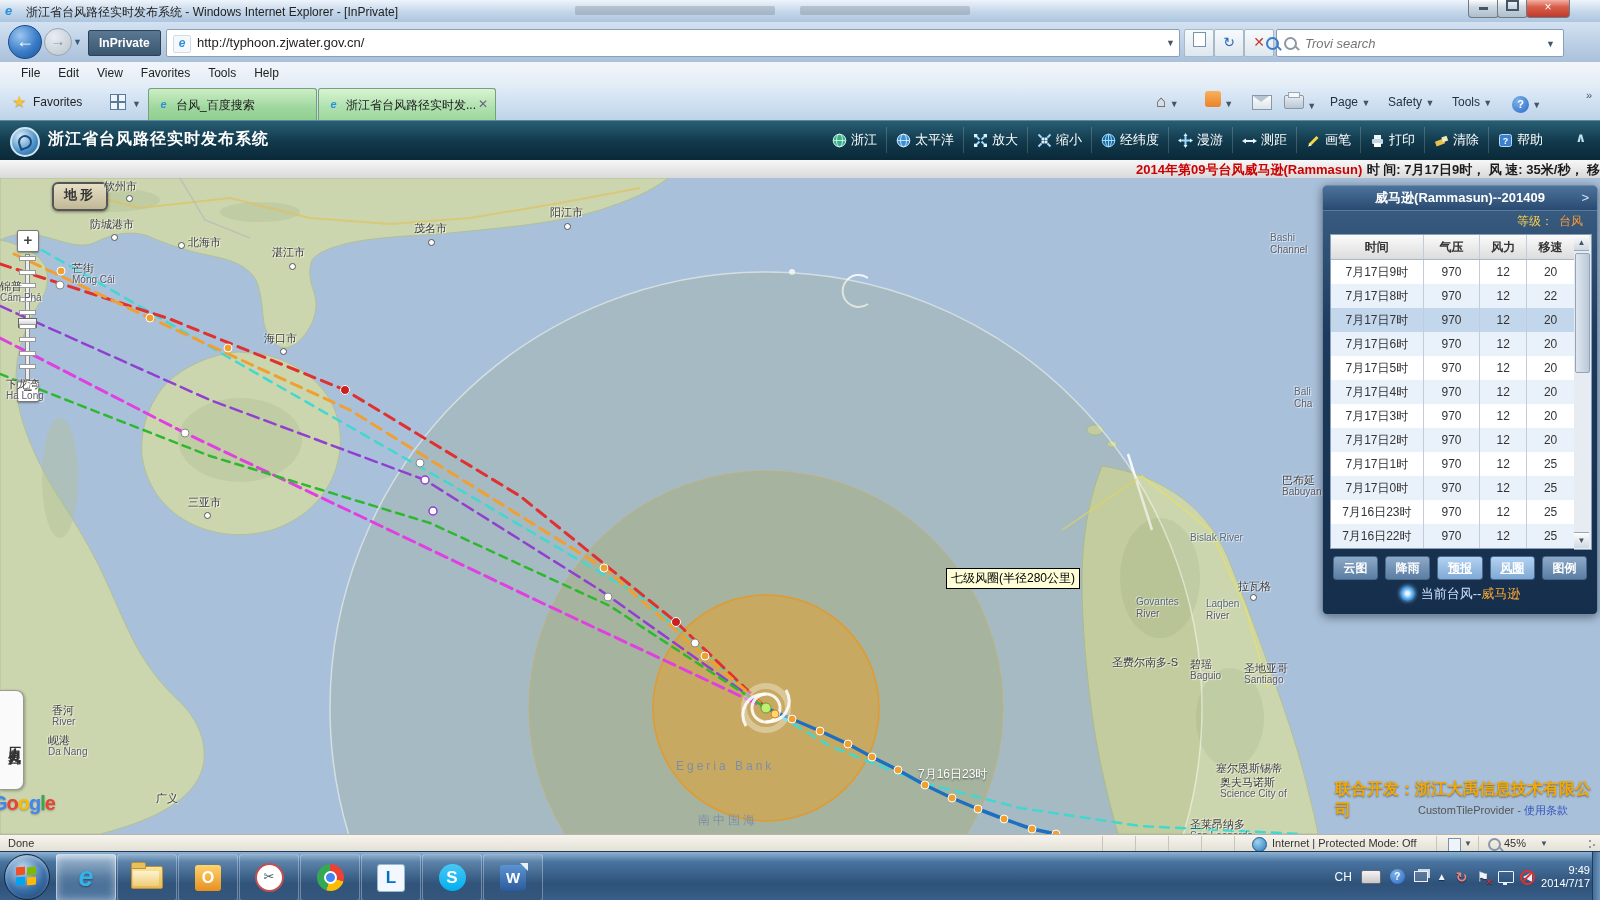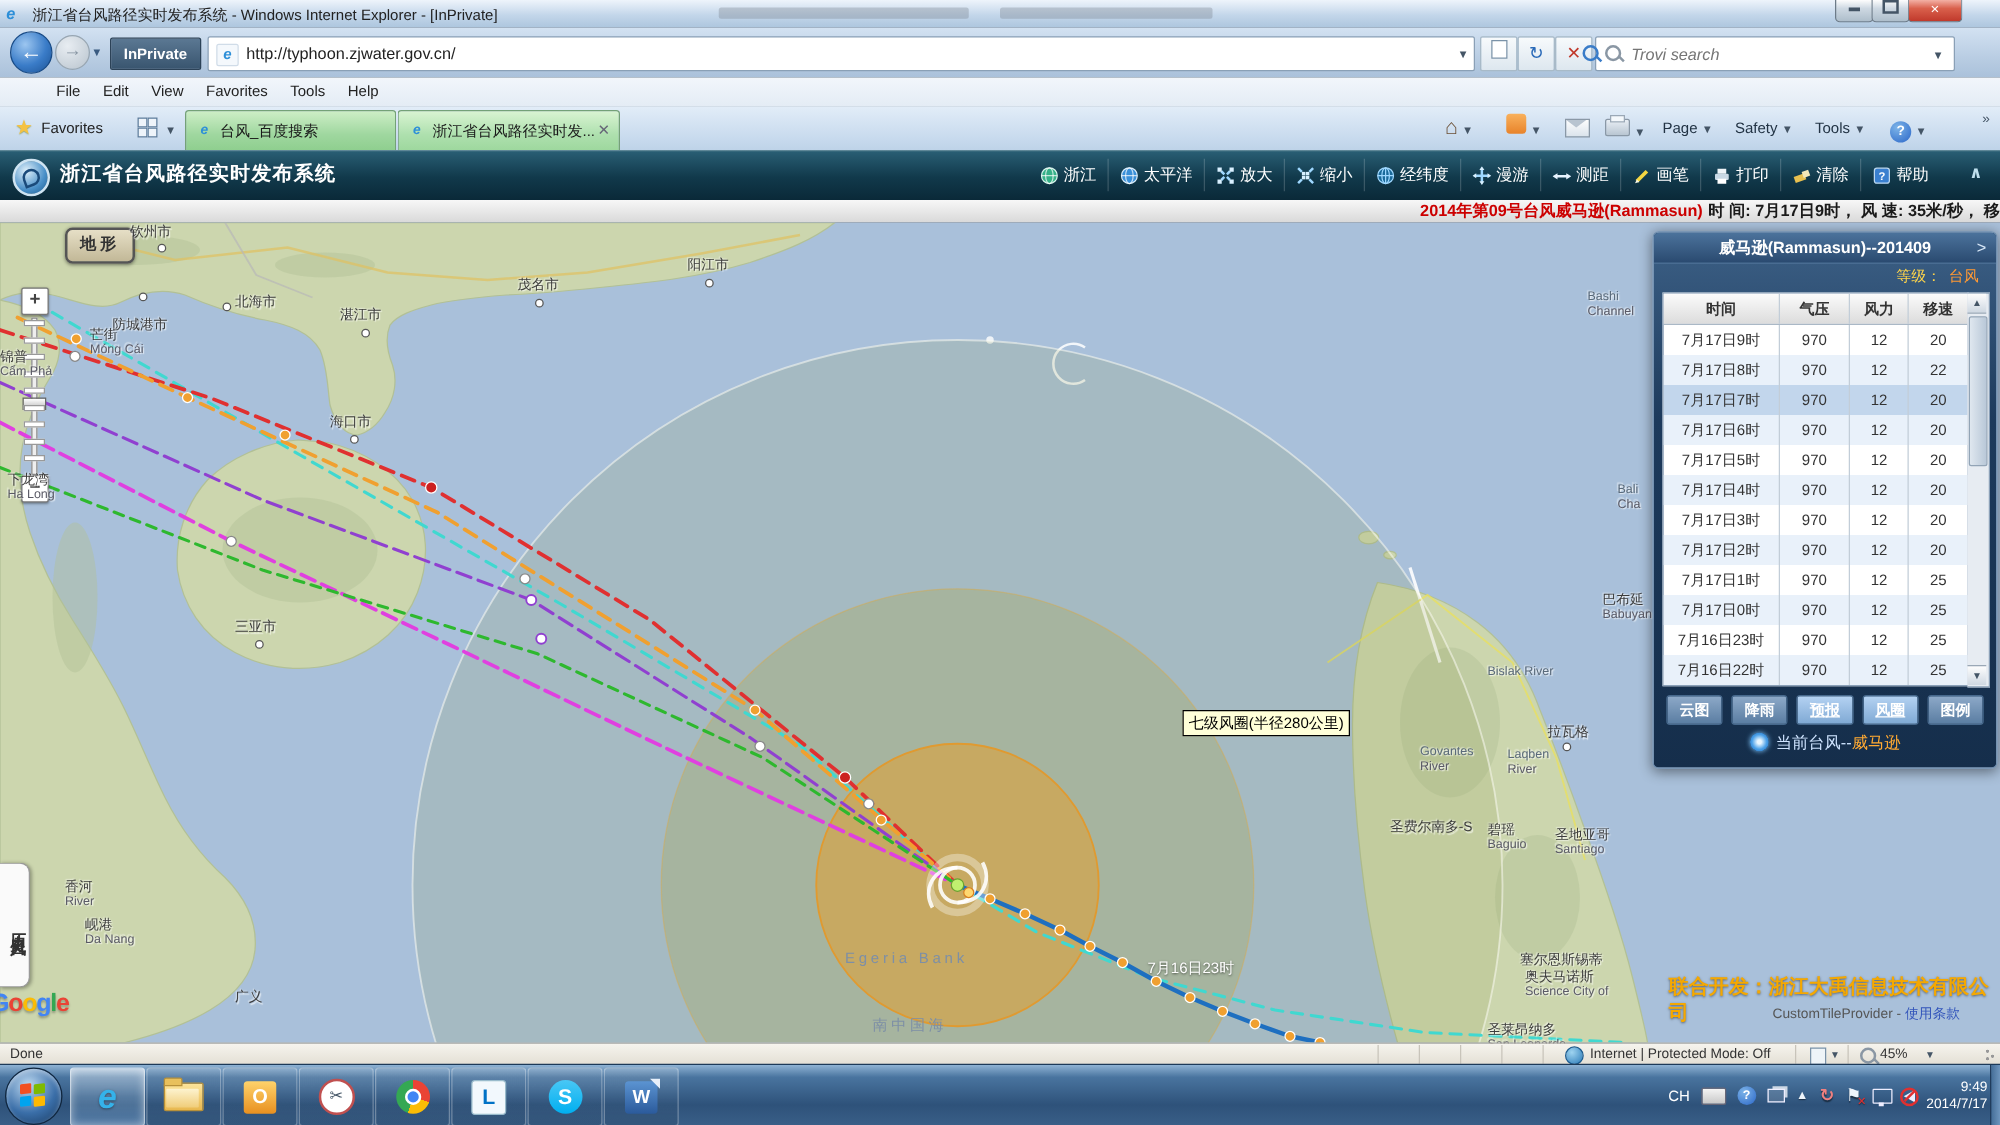--- a/index.html
+++ b/index.html
@@ -259,7 +259,7 @@
 </div>
 
 <div class="abs" id="menubar">
-  <div id="menubar-items" style="padding-left:12px;margin-left:24px;"><span class="menu-item">File</span><span class="menu-item">Edit</span><span class="menu-item">View</span><span class="menu-item">Favorites</span><span class="menu-item">Tools</span><span class="menu-item">Help</span></div>
+  <div id="menubar-items" style="padding-left:12px;"><span class="menu-item">File</span><span class="menu-item">Edit</span><span class="menu-item">View</span><span class="menu-item">Favorites</span><span class="menu-item">Tools</span><span class="menu-item">Help</span></div>
 </div>
 
 <div class="abs" id="favbar">

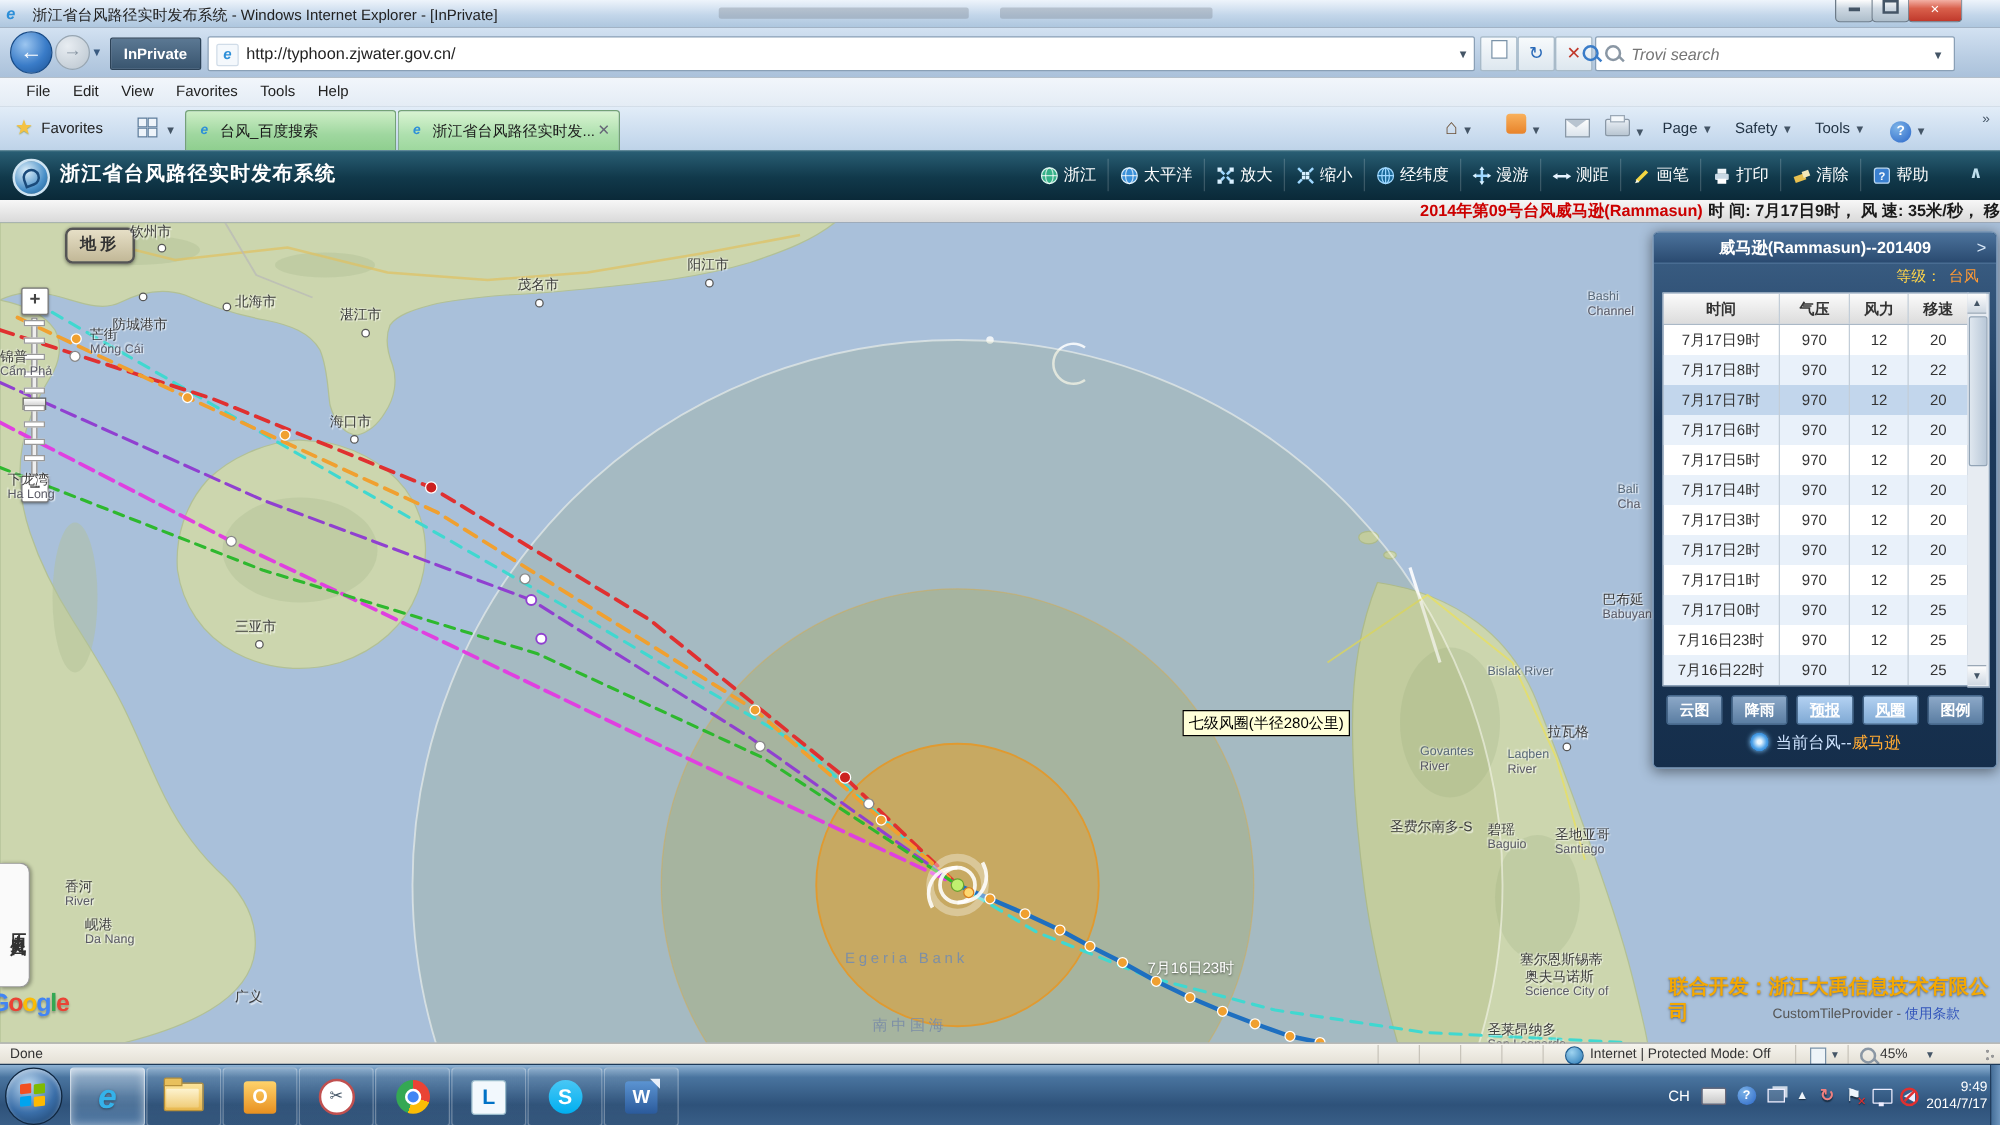--- a/index.html
+++ b/index.html
@@ -502,7 +502,7 @@
 
   <div id="map-labels">
       <div class="mlabel" style="left: 104px; top: 2px;"><span>钦州市</span></div>
-      <div class="mlabel" style="left: 90px; top: 40px; margin-top: 36px;"><span>防城港市</span></div>
+      <div class="mlabel" style="left: 90px; top: 40px;"><span>防城港市</span></div>
       <div class="mlabel" style="left: 188px; top: 58px;"><span>北海市</span></div>
       <div class="mlabel" style="left: 272px; top: 68px;"><span>湛江市</span></div>
       <div class="mlabel" style="left: 414px; top: 44px;"><span>茂名市</span></div>

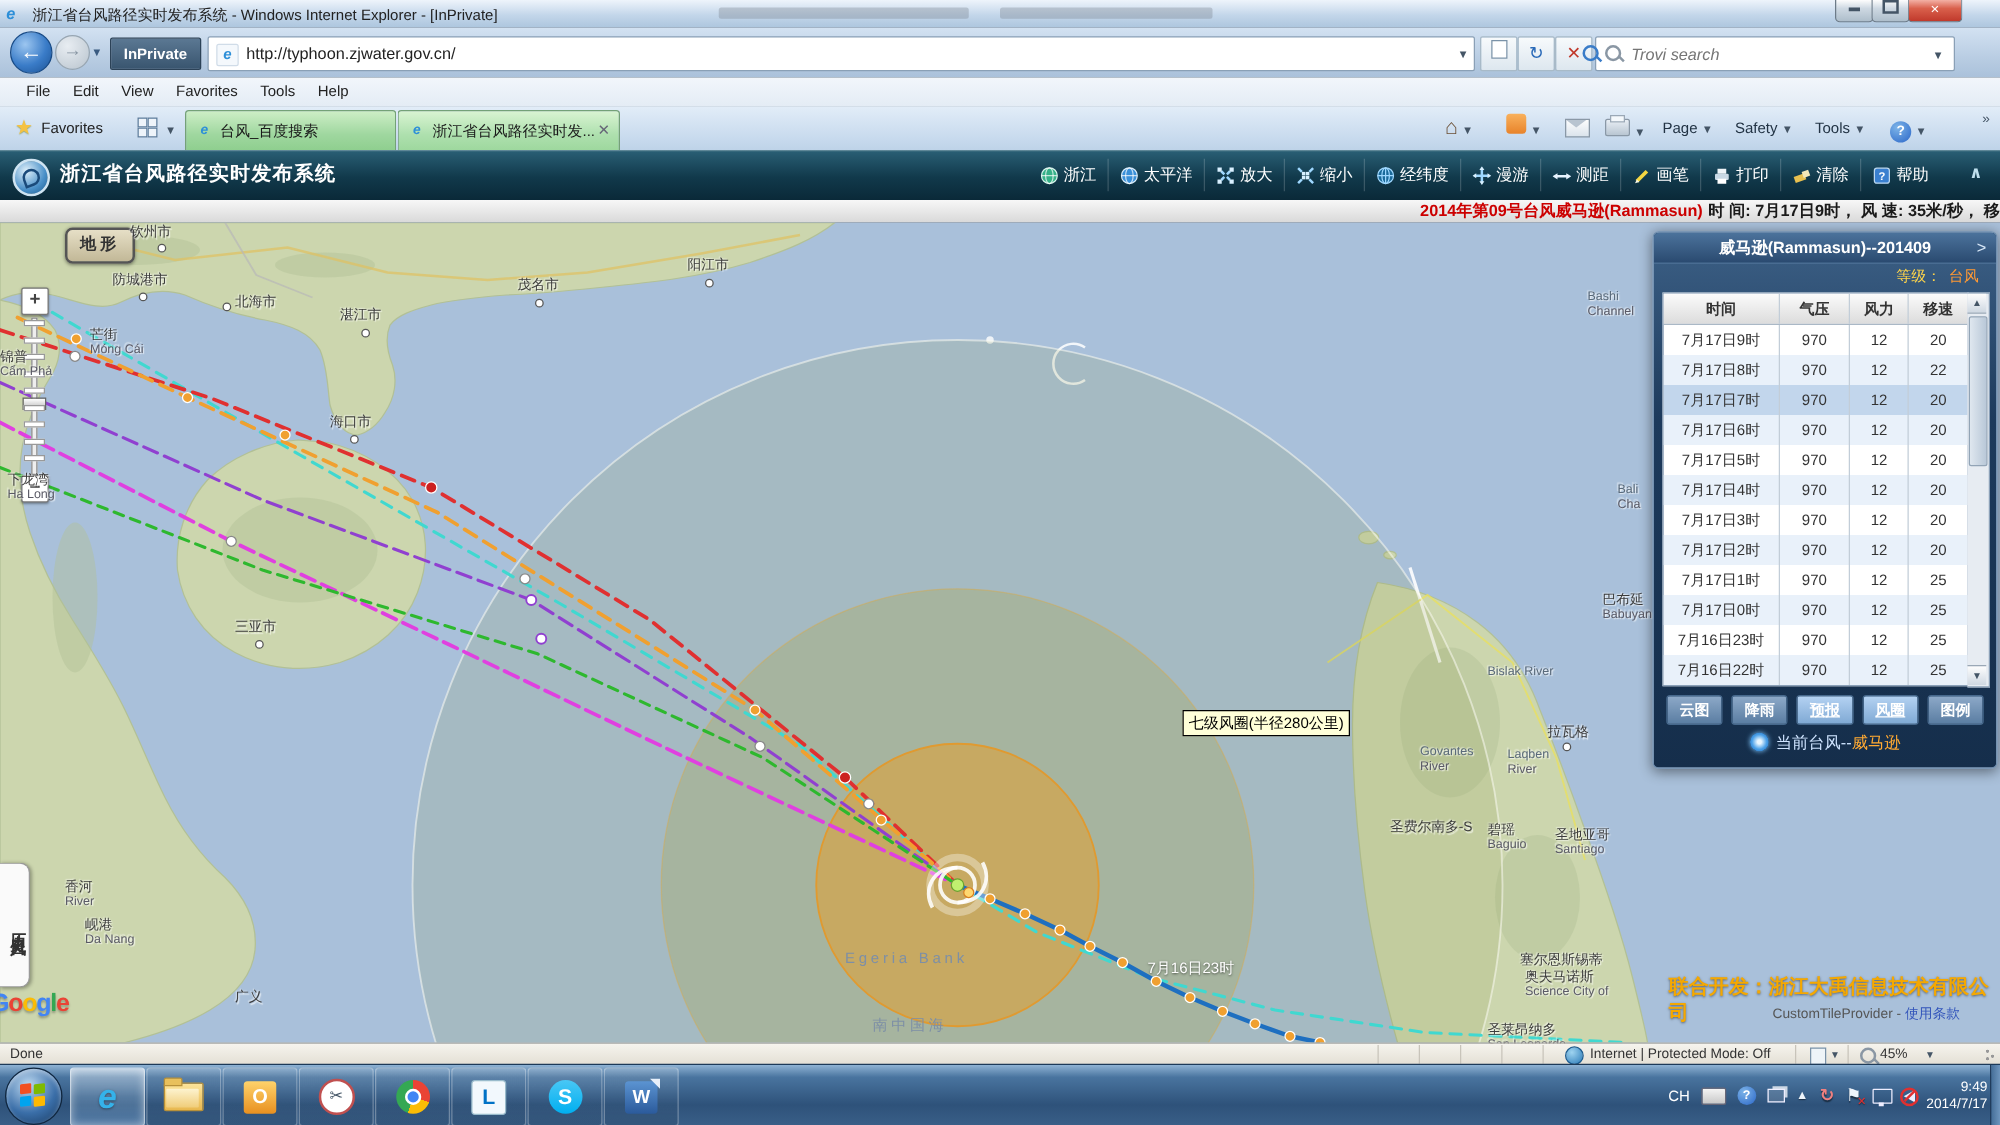--- a/index.html
+++ b/index.html
@@ -513,7 +513,7 @@
       <div class="mlabel" style="left: 264px; top: 154px;"><span>海口市</span></div>
       <div class="mlabel" style="left: 188px; top: 318px;"><span>三亚市</span></div>
       <div class="mlabel" style="left: 52px; top: 526px;"><span>香河</span><span class="sub">River</span></div>
-      <div class="mlabel" style="left: 68px; top: 556px;"><span>岘港</span><span class="sub">Da Nang</span></div>
+      <div class="mlabel" style="left: 48px; top: 556px;"><span>岘港</span><span class="sub">Da Nang</span></div>
       <div class="mlabel" style="left: 188px; top: 614px;"><span>广义</span></div>
       <div class="mlabel sea" style="left: 698px; top: 636px;"><span>南中国海</span></div>
       <div class="mlabel sea" style="left: 676px; top: 582px;"><span>Egeria Bank</span></div>

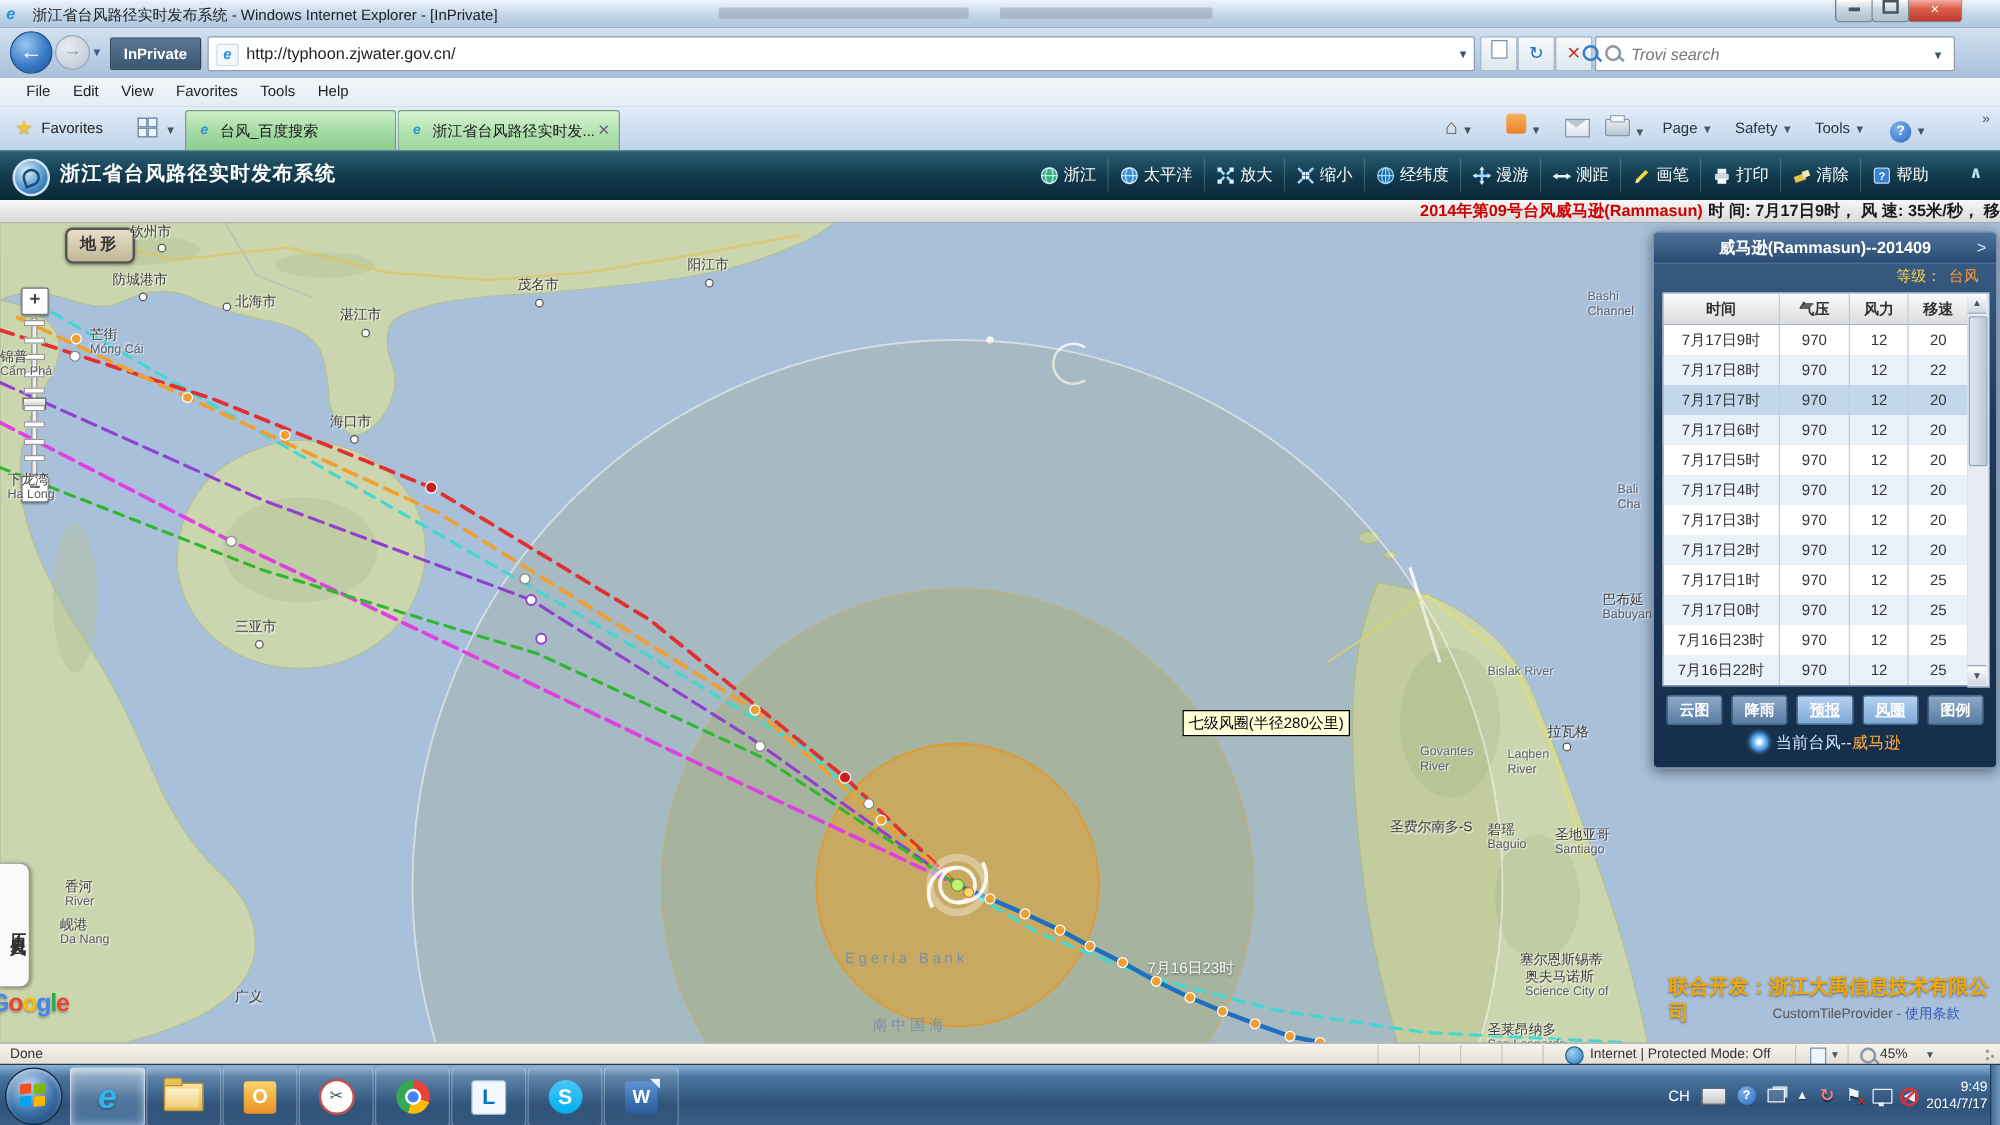--- a/index.html
+++ b/index.html
@@ -514,7 +514,7 @@
       <div class="mlabel" style="left: 188px; top: 318px;"><span>三亚市</span></div>
       <div class="mlabel" style="left: 52px; top: 526px;"><span>香河</span><span class="sub">River</span></div>
       <div class="mlabel" style="left: 48px; top: 556px;"><span>岘港</span><span class="sub">Da Nang</span></div>
-      <div class="mlabel" style="left: 188px; top: 614px;"><span>广义</span></div>
+      <div class="mlabel" style="left: 156px; top: 614px;"><span>广义</span></div>
       <div class="mlabel sea" style="left: 698px; top: 636px;"><span>南中国海</span></div>
       <div class="mlabel sea" style="left: 676px; top: 582px;"><span>Egeria Bank</span></div>
       <div class="mlabel en" style="left: 1270px; top: 54px;"><span>Bashi</span><span class="sub">Channel</span></div>

